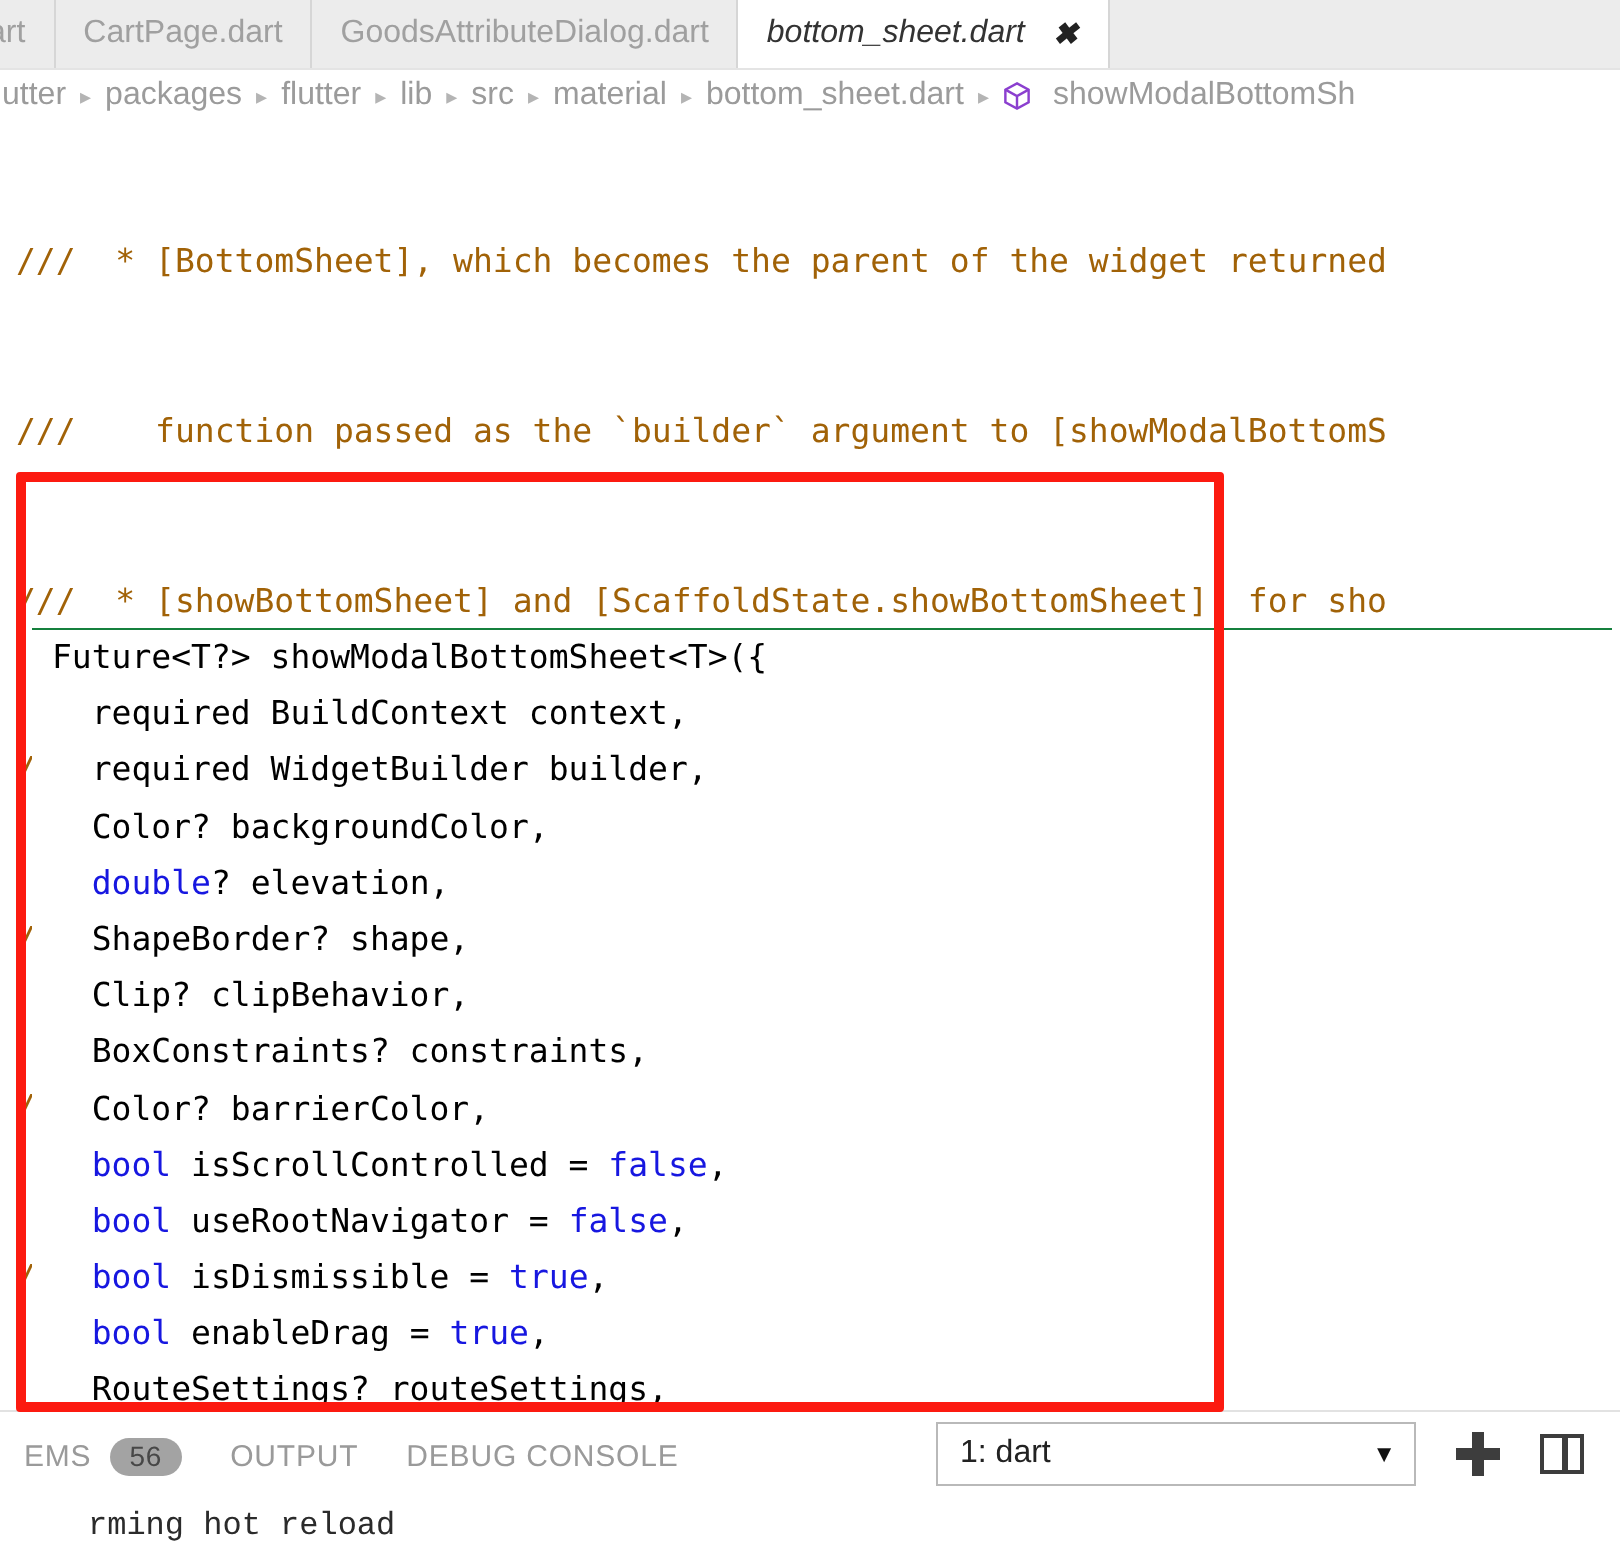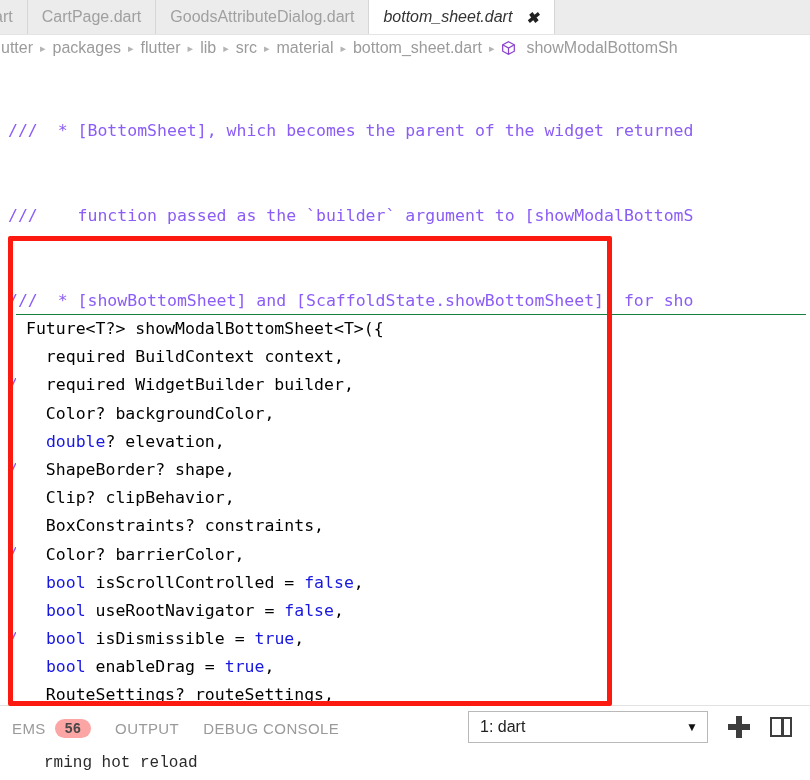--- a/index.html
+++ b/index.html
@@ -78,7 +78,7 @@
     white-space: pre;
   }
   .code-line { height: 28.2px; padding-left: 8px; color: #000; }
-  .cm { color: #8b5cf6; }
+  .cm { color: #a16207; }
   .kw { color: #1717e0; }
   .link-u { text-decoration: underline; text-decoration-color: #1a7f1a; }
 

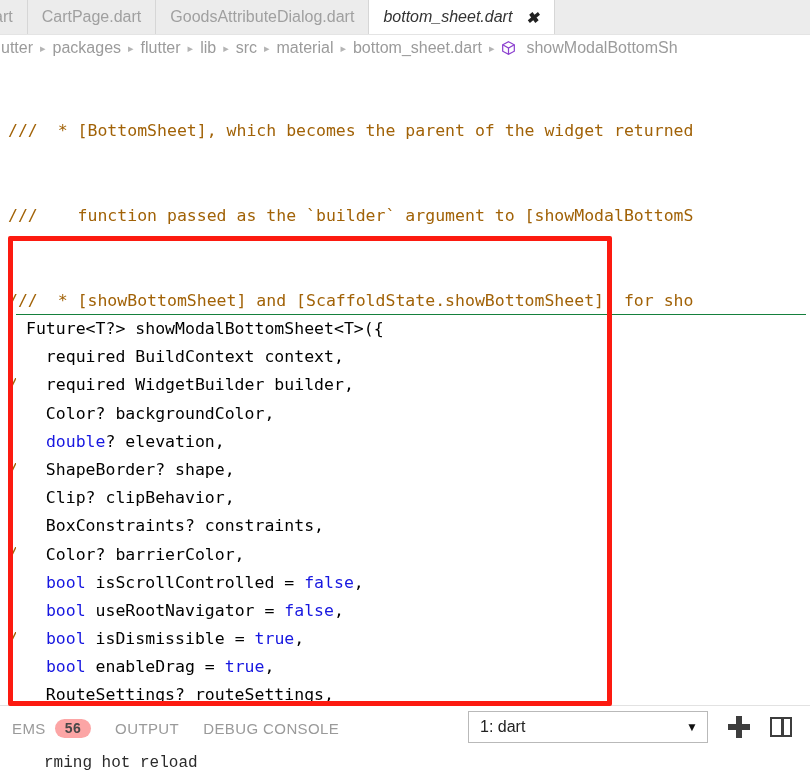--- a/index.html
+++ b/index.html
@@ -140,13 +140,12 @@
   }
   .badge {
     margin-left: 9px;
-    background: #fca5a5;
+    background: #a3a3a3;
     color: #474747;
     border-radius: 11px;
     font-size: 14px;
     padding: 2px 10px 3px;
     line-height: 1;
-    font-weight: bold;
   }
   .panel-right {
     position: absolute; right: 0; top: 5px;

